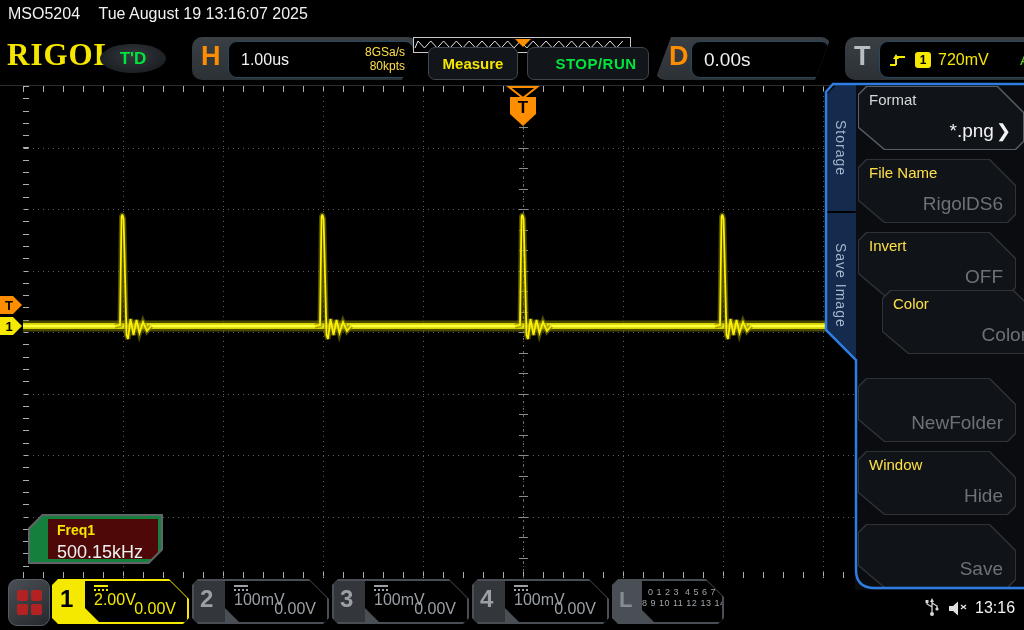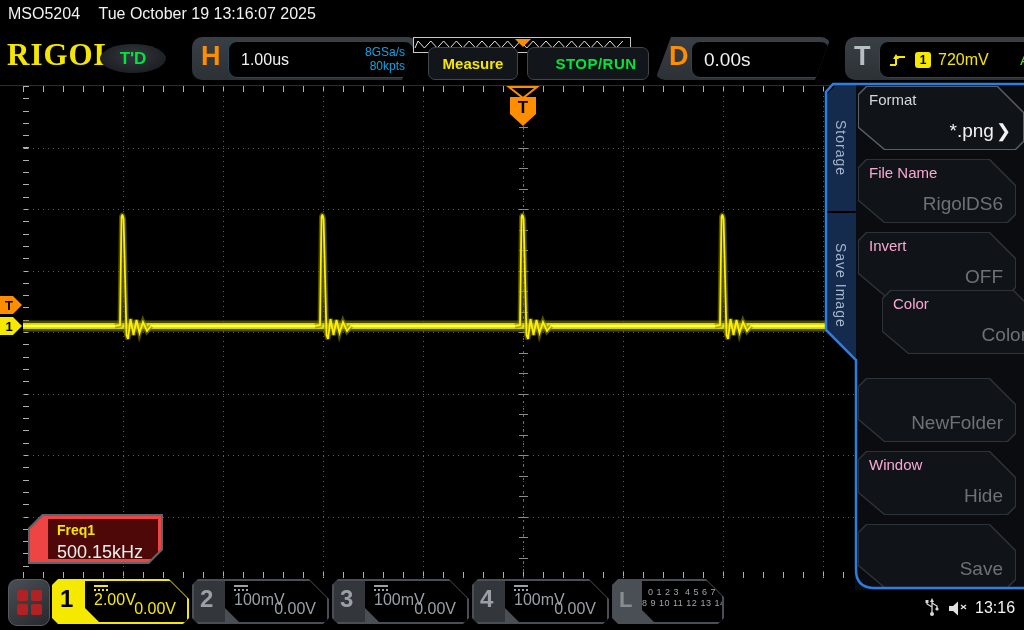--- a/index.html
+++ b/index.html
@@ -120,7 +120,7 @@
 
   <div class="abs" id="titlebar" style="left:8px;top:5px;">
     <span>MSO5204</span>
-    <span style="margin-left:14px;">Tue October 19 13:16:07 2025</span>
+    <span style="margin-left:14px;">Tue August 19 13:16:07 2025</span>
   </div>
 
   <div class="abs" id="logo">RIGOL</div>

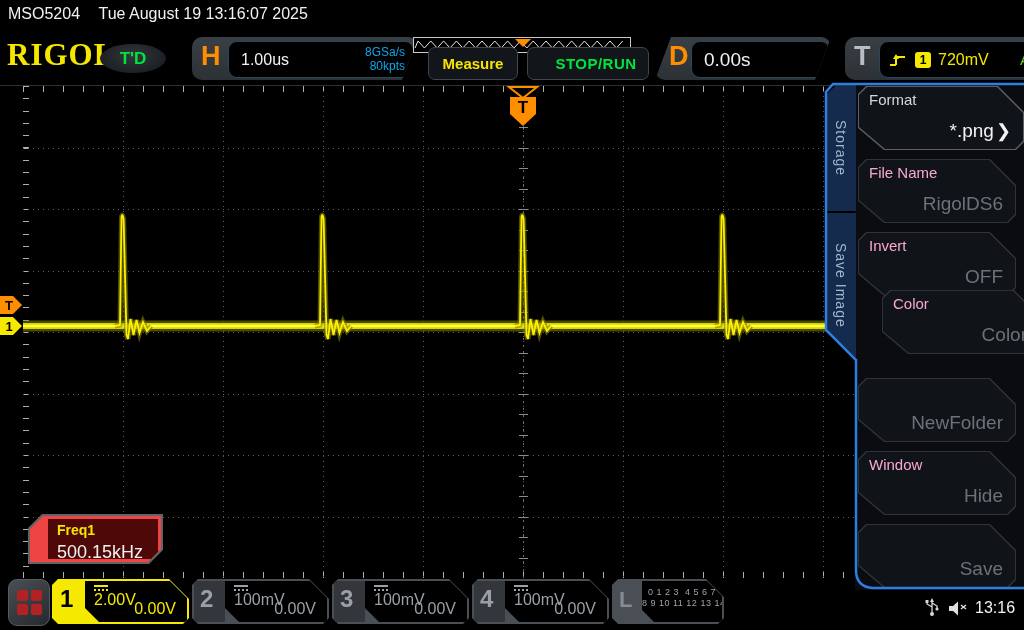--- a/index.html
+++ b/index.html
@@ -25,7 +25,7 @@
   #hinner{left:36px;width:184px;}
   #tbval{font-size:16px;color:#f2f2f2;margin-left:12px;}
   #rates{position:absolute;right:8px;top:3px;text-align:right;font-size:12px;
-         line-height:14px;color:#0ea5e9;}
+         line-height:14px;color:#fde047;}
   #wavebar{left:413px;top:37px;width:218px;height:16px;}
   .topbtn{top:47px;height:31px;background:#121519;border:1px solid #40464d;border-radius:7px;
           display:flex;align-items:center;justify-content:center;font-size:15px;font-weight:bold;}

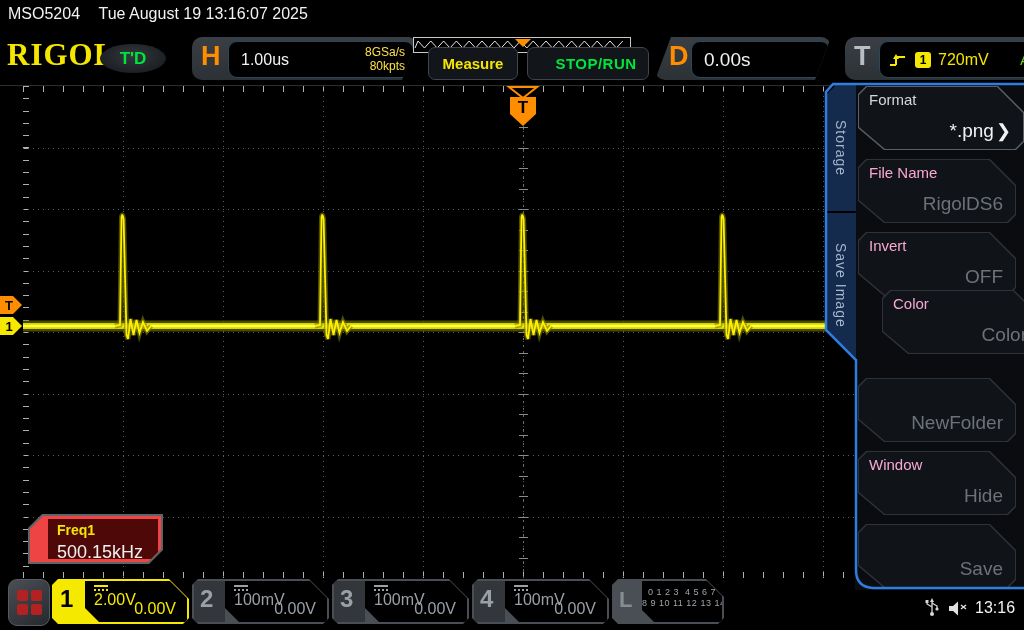--- a/index.html
+++ b/index.html
@@ -72,7 +72,7 @@
   .mi .fill{position:absolute;left:1px;top:1px;right:1px;bottom:1px;background:#101317;
       clip-path:polygon(0 8px,8px 0,calc(100% - 26px) 0,100% 26px,100% calc(100% - 8px),
                 calc(100% - 8px) 100%,26px 100%,0 calc(100% - 22px));}
-  .mi .lbl{position:absolute;left:11px;top:5px;font-size:15px;color:#f9a8d4;}
+  .mi .lbl{position:absolute;left:11px;top:5px;font-size:15px;color:#fde047;}
   .mi .val{position:absolute;right:13px;bottom:8px;font-size:19px;color:#6d7278;}
   .mi.active{background:#596069;}
   .mi.active .lbl{color:#d5d8db;}

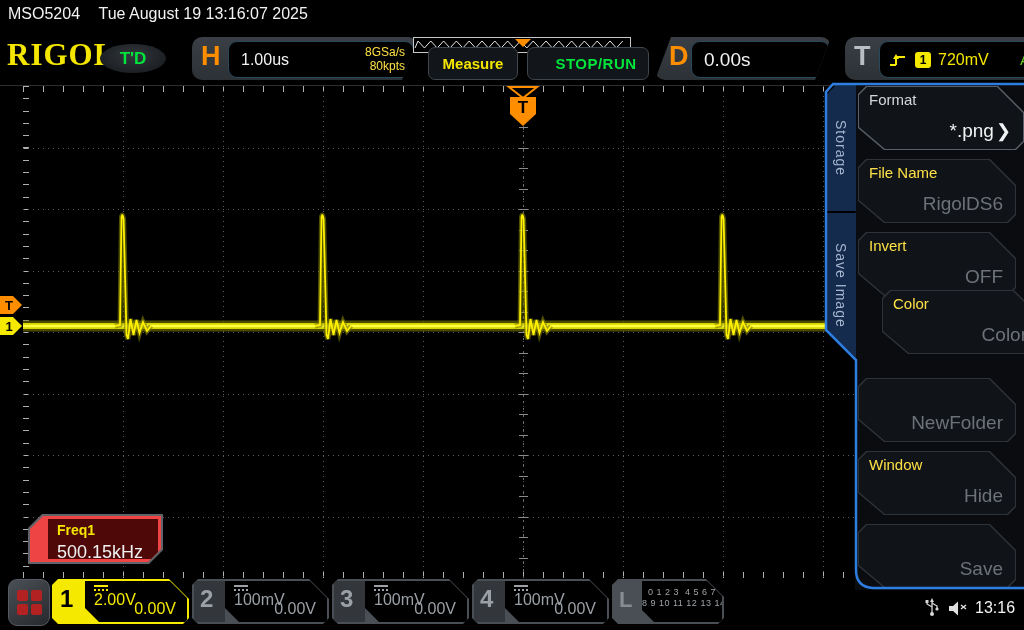--- a/index.html
+++ b/index.html
@@ -81,7 +81,7 @@
   
   #freqbox{left:28px;top:514px;width:135px;height:50px;background:#606468;
      clip-path:polygon(14px 0,100% 0,100% calc(100% - 14px),calc(100% - 14px) 100%,0 100%,0 14px);}
-  #freqbox .inner{position:absolute;left:2px;top:2px;right:2px;bottom:2px;background:#ef4444;
+  #freqbox .inner{position:absolute;left:2px;top:2px;right:2px;bottom:2px;background:#15803d;
      clip-path:polygon(13px 0,100% 0,100% calc(100% - 13px),calc(100% - 13px) 100%,0 100%,0 13px);}
   #freqbox .red{position:absolute;left:18px;top:3px;right:3px;bottom:3px;background:#4e0808;
      padding:3px 0 0 9px;}

